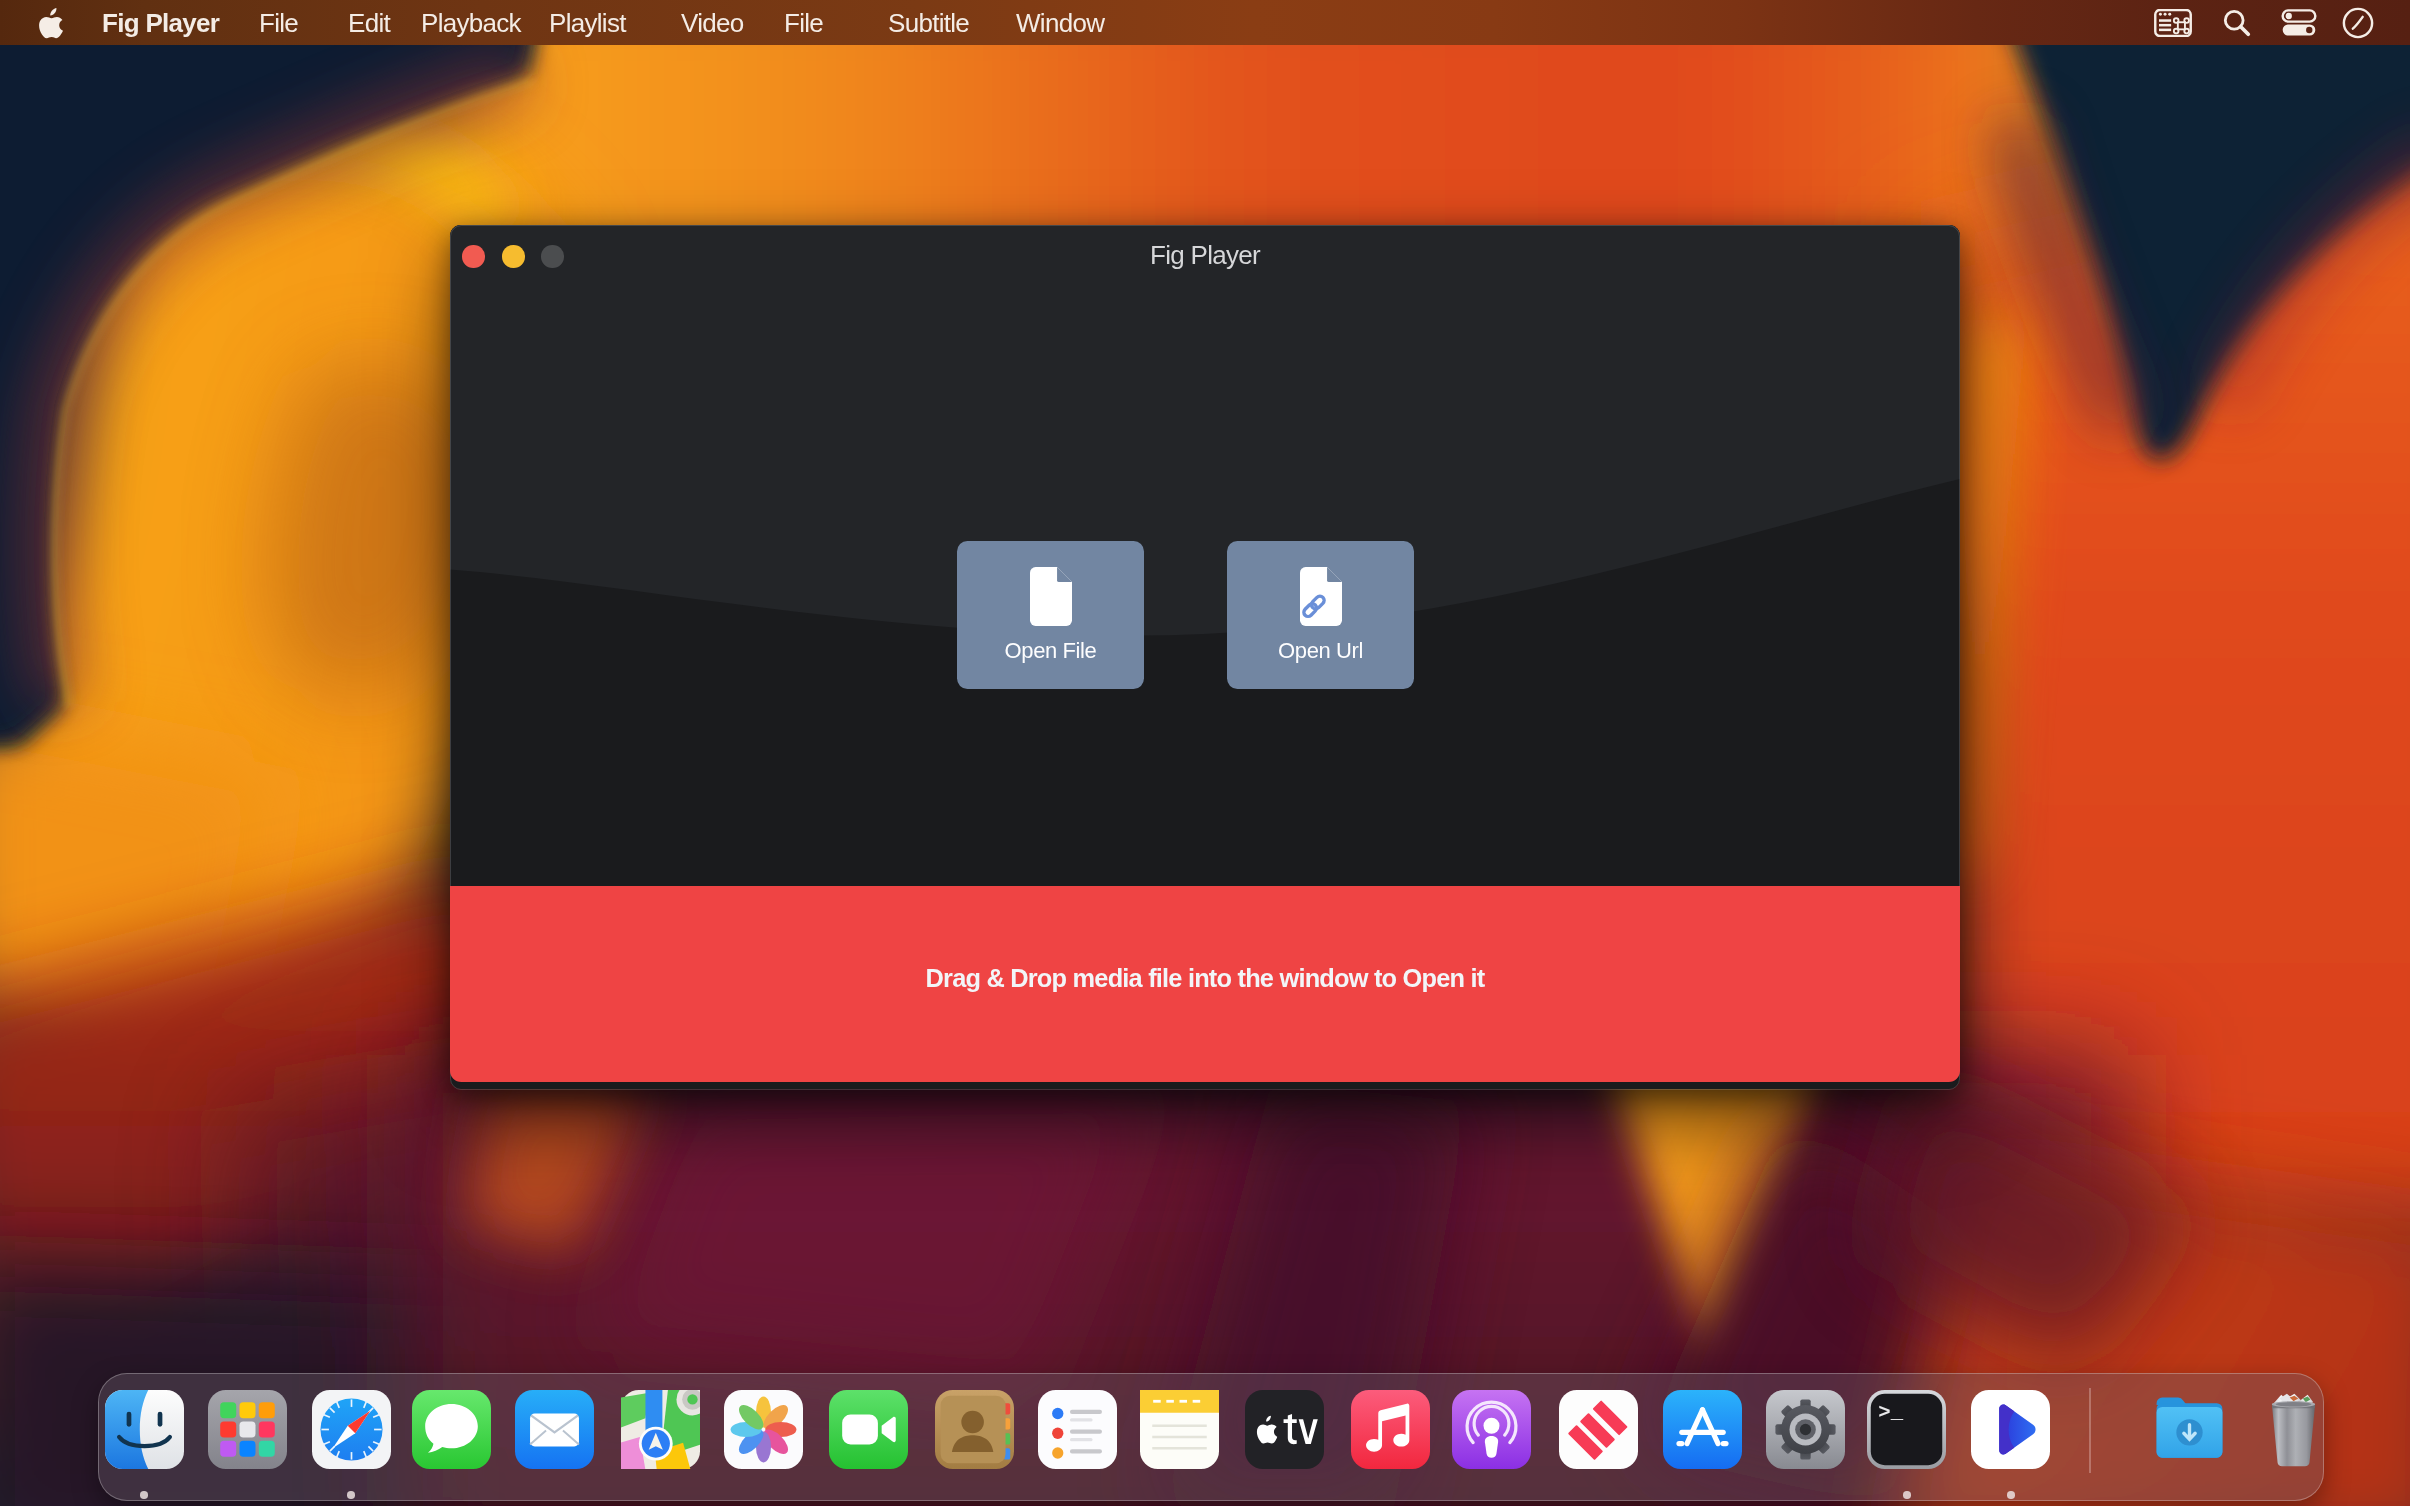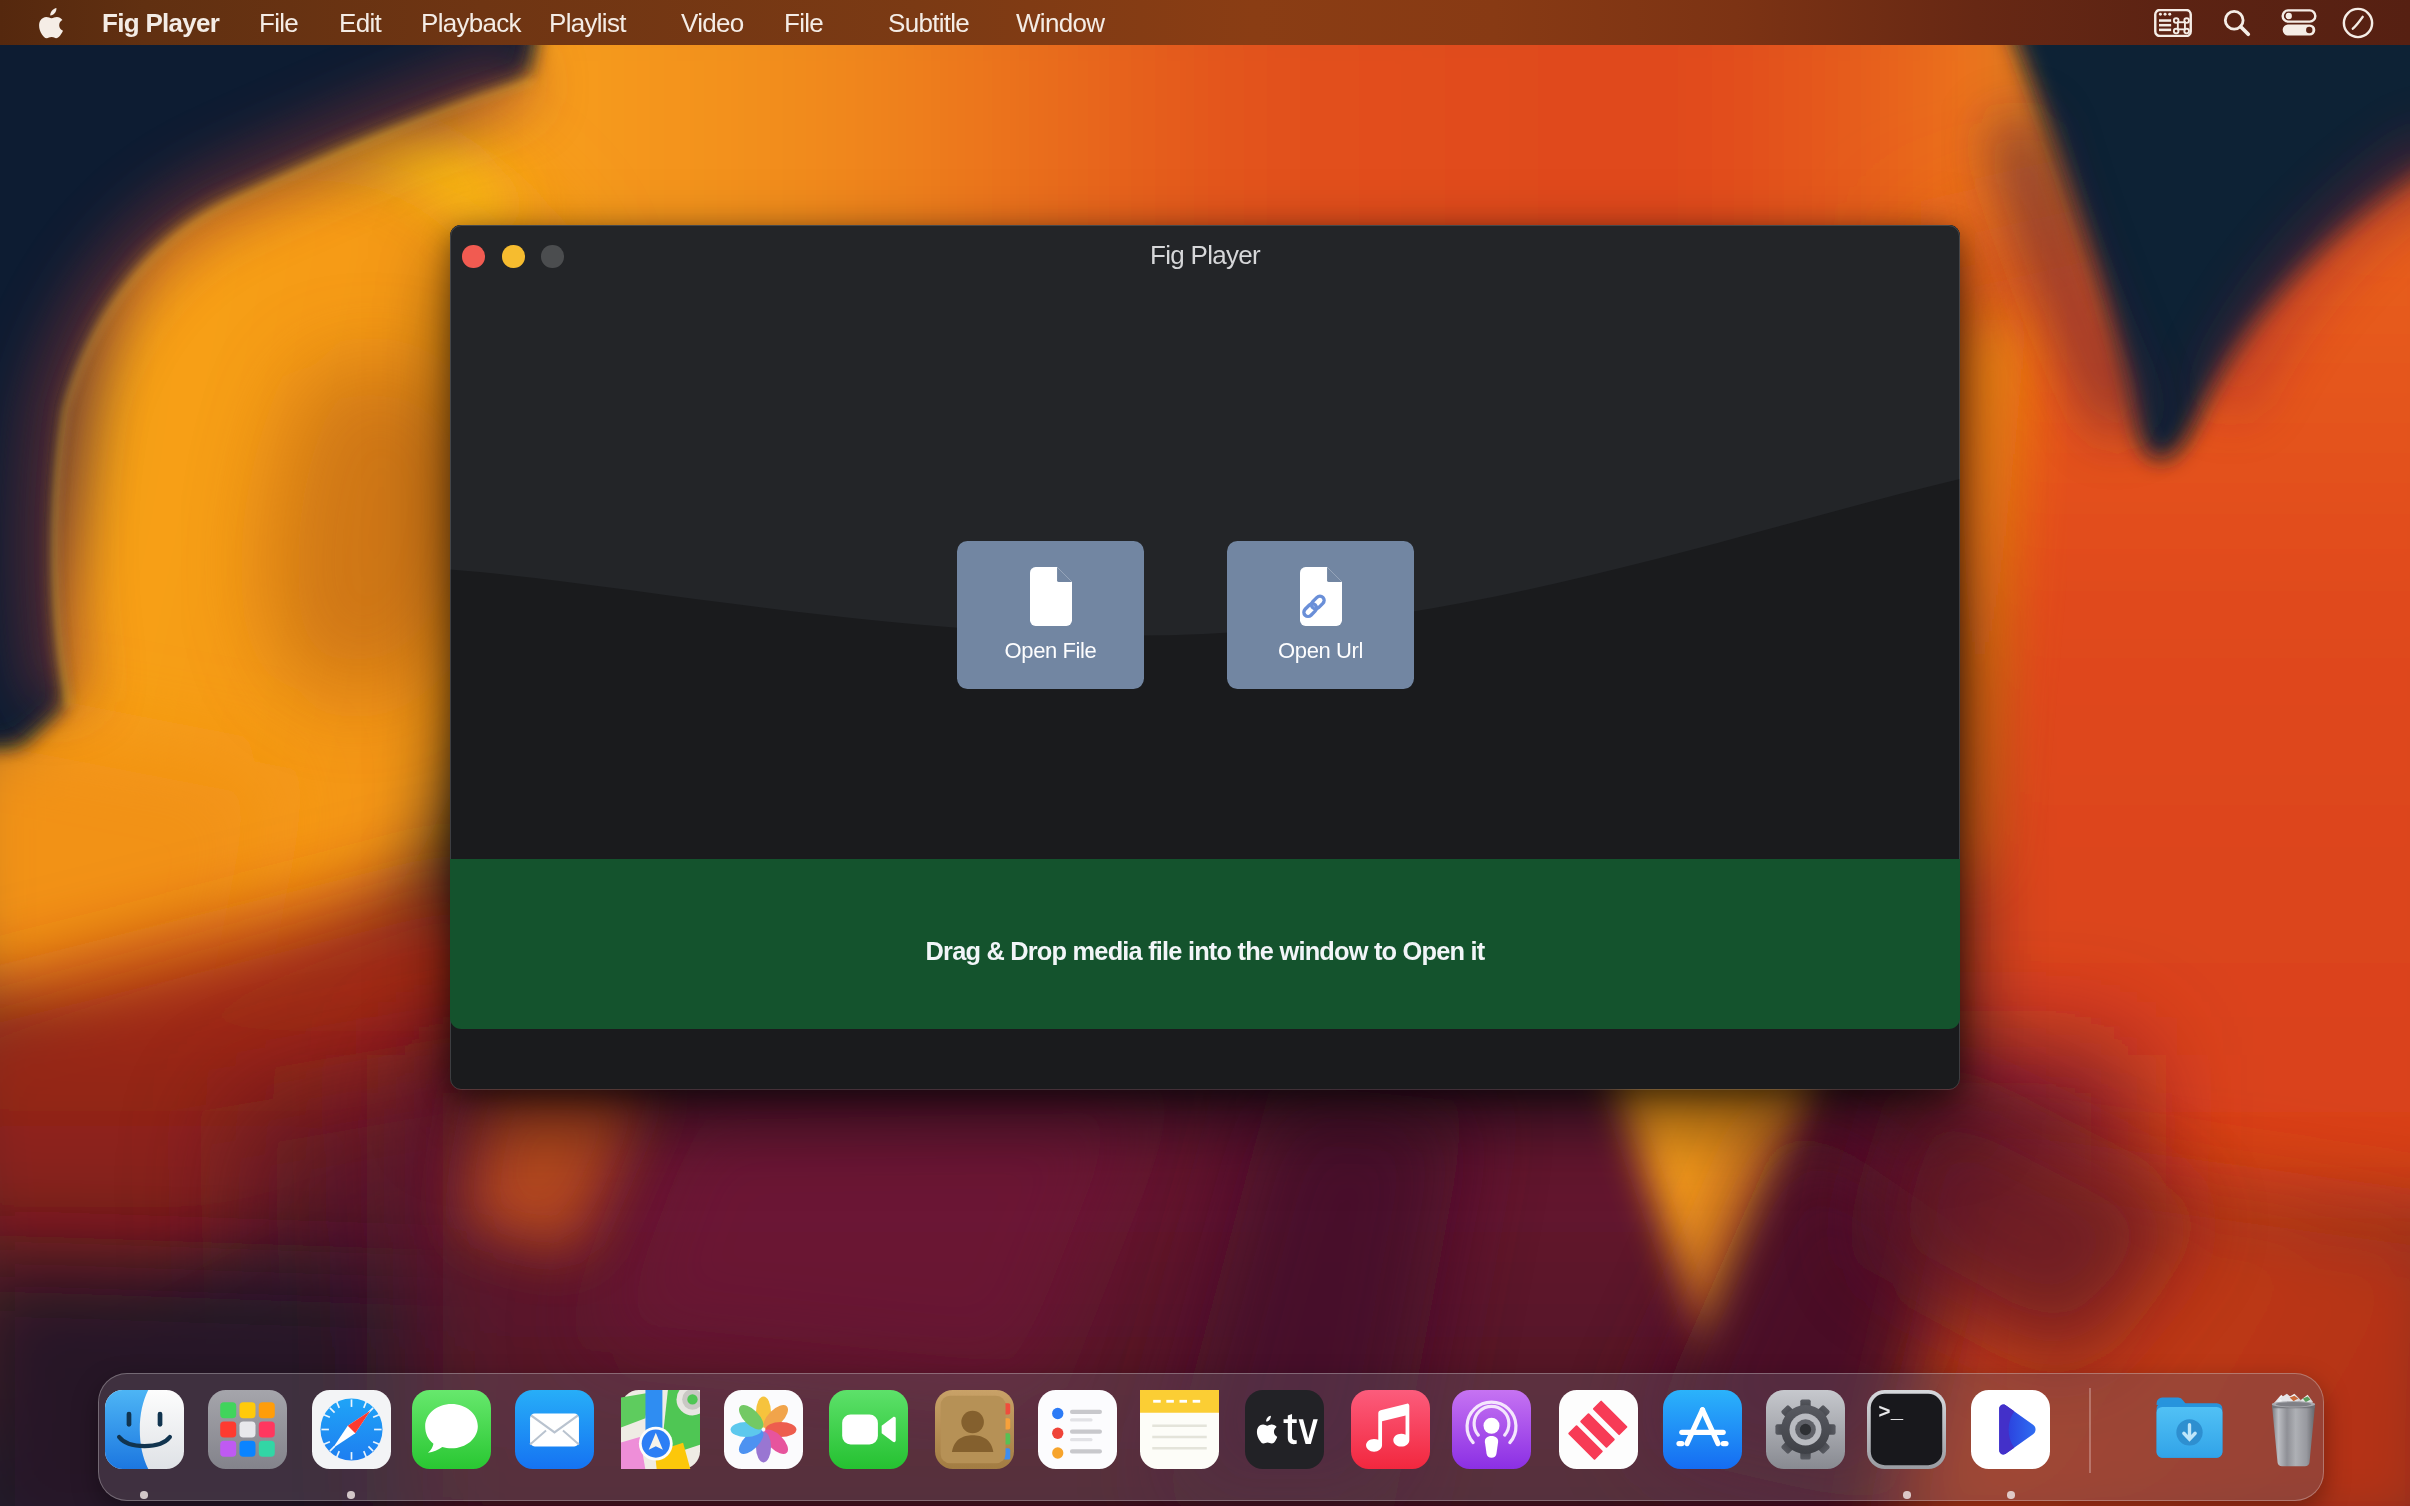--- a/index.html
+++ b/index.html
@@ -140,7 +140,7 @@
   </svg>
   <span class="mi" style="left:102px;font-weight:700;">Fig Player</span>
   <span class="mi" style="left:259px;">File</span>
-  <span class="mi" style="left:339px;">Edit</span>
+  <span class="mi" style="left:348px;">Edit</span>
   <span class="mi" style="left:421px;">Playback</span>
   <span class="mi" style="left:549px;">Playlist</span>
   <span class="mi" style="left:681px;">Video</span>

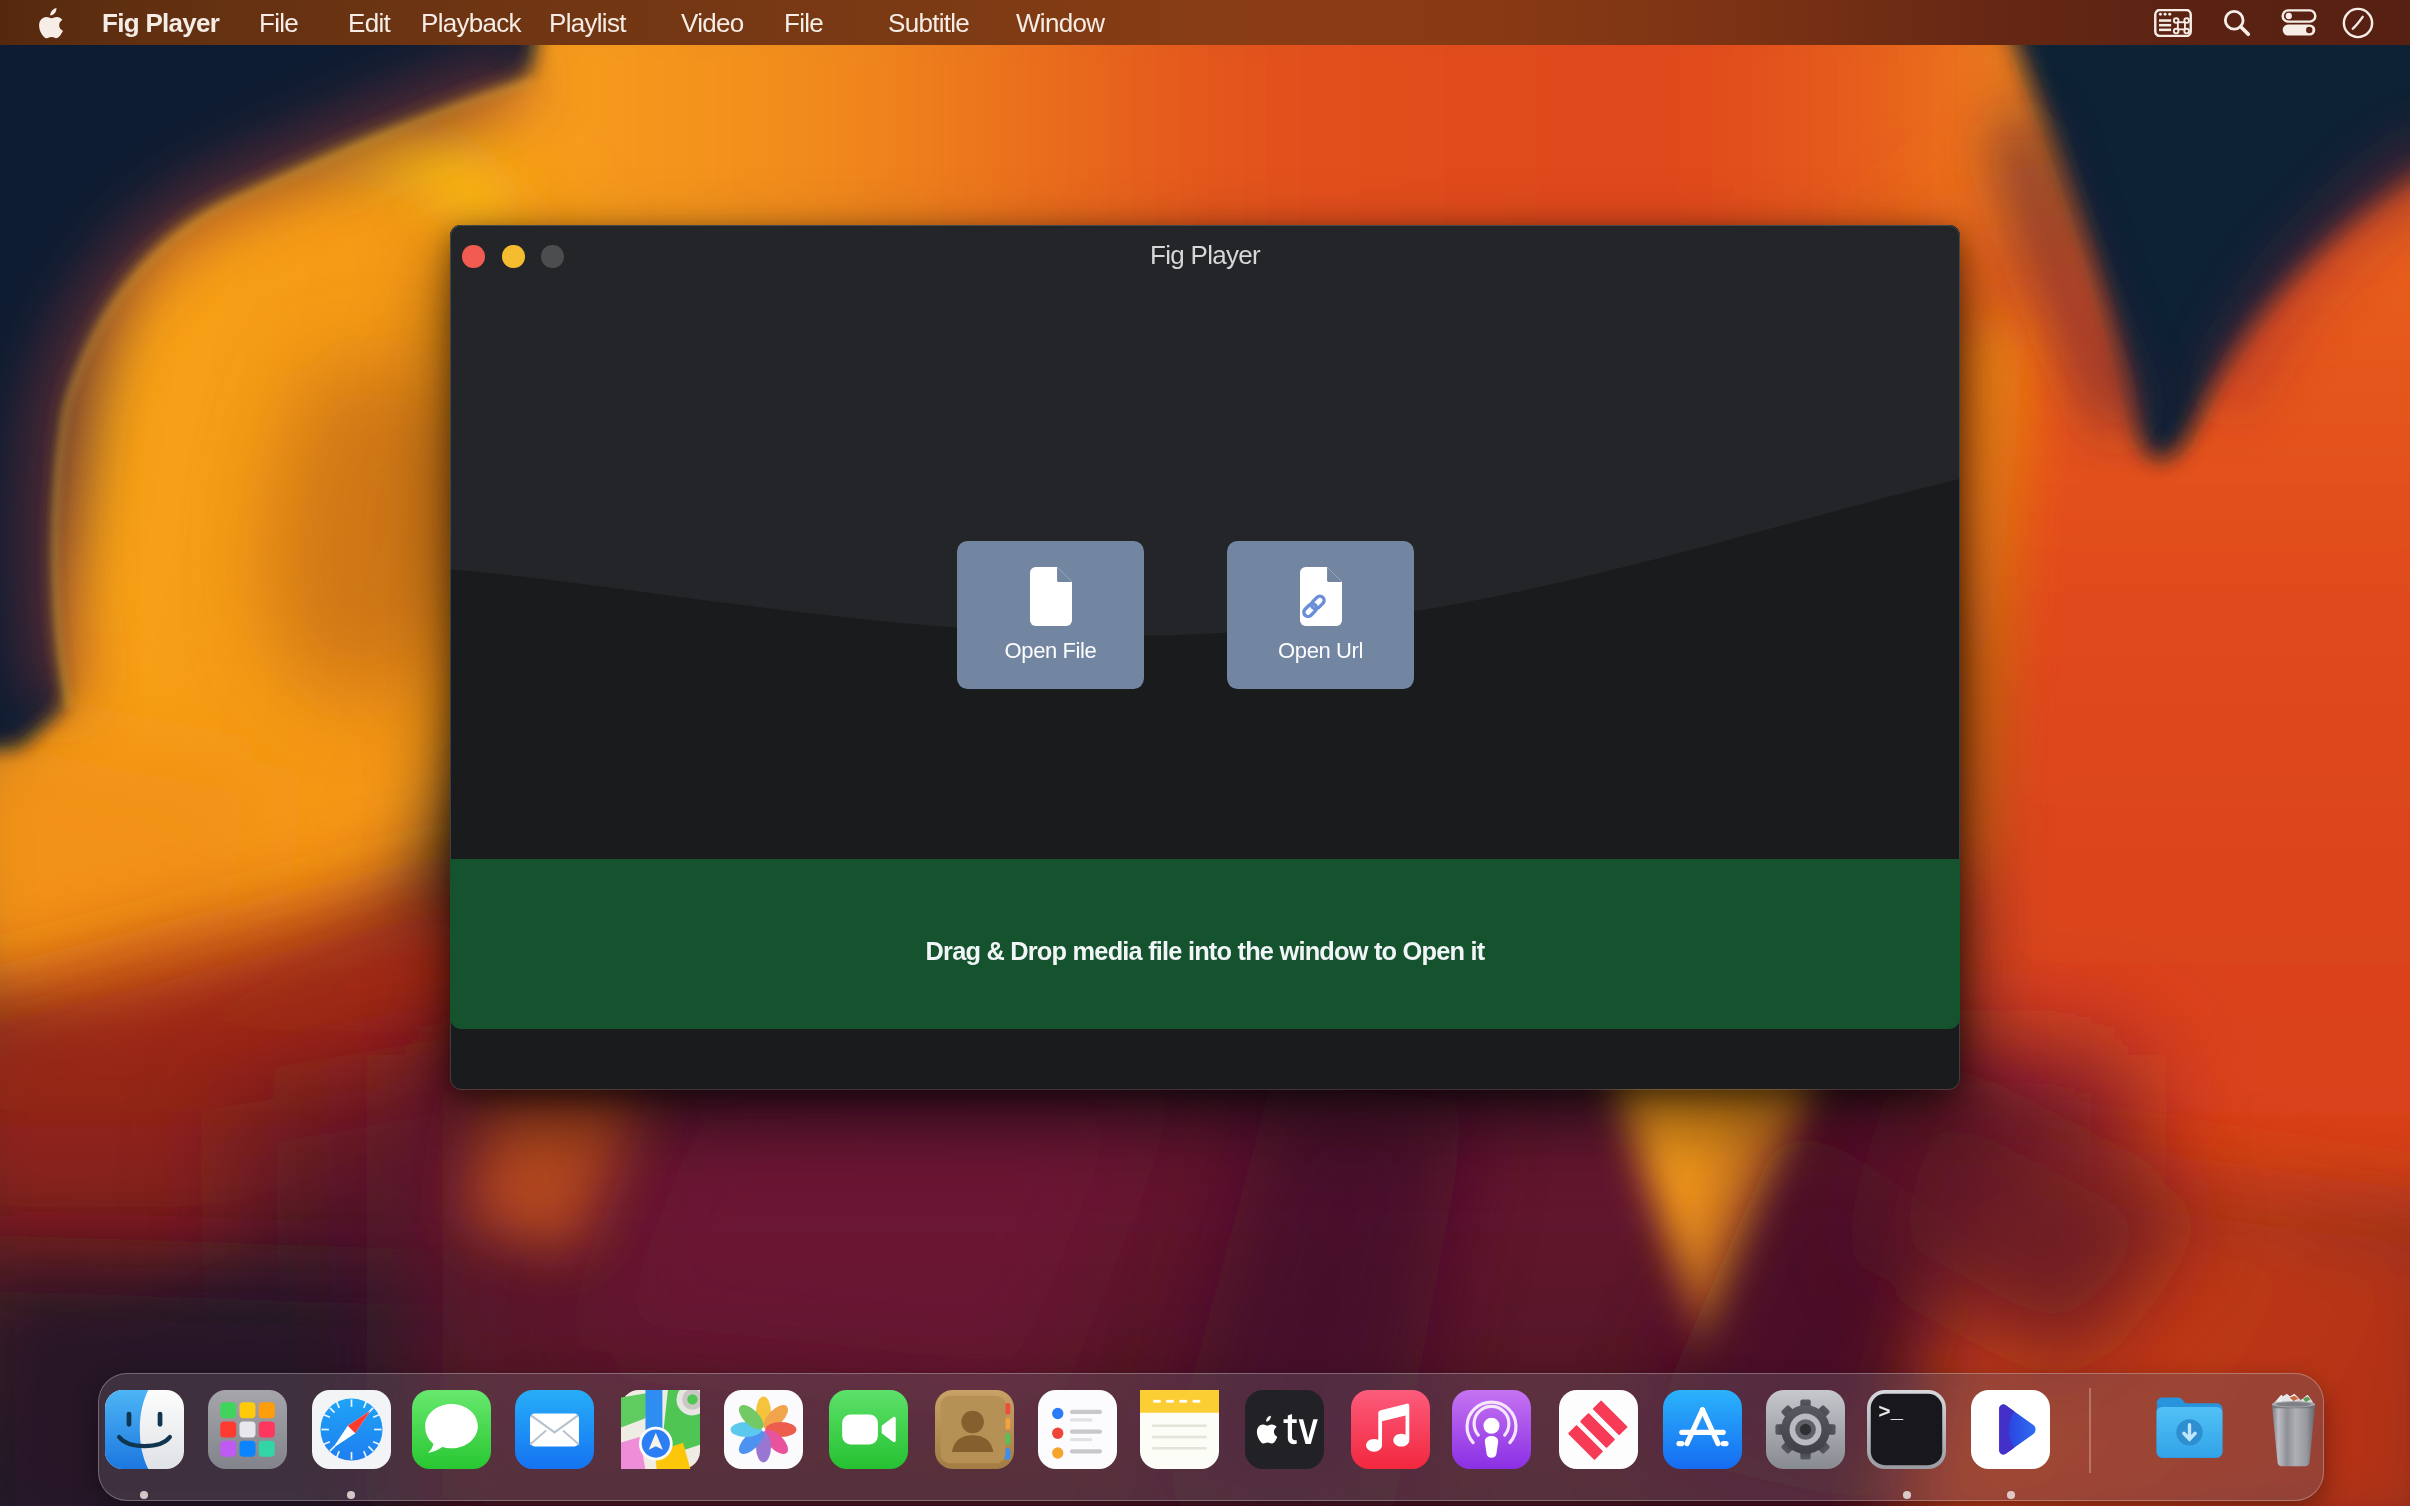--- a/index.html
+++ b/index.html
@@ -20,8 +20,8 @@
   .openbtn{position:absolute;width:187px;height:148px;border-radius:10.4px;background:#7286a2;z-index:31;}
   .openbtn .lbl{position:absolute;left:0;bottom:25.4px;width:100%;text-align:center;
     font-size:22px;letter-spacing:-0.4px;color:#fdfdfe;}
-  #botbar{position:absolute;left:450px;top:859px;width:1510px;height:170px;z-index:30;
-    background:#14532d;border-radius:0 0 11.3px 11.3px;}
+  #botbar{position:absolute;left:450px;top:886px;width:1510px;height:196px;z-index:30;
+    background:#ef4444;border-radius:0 0 11.3px 11.3px;}
   #botbar .txt{position:absolute;left:0;top:78px;width:100%;text-align:center;
     font-size:25.4px;letter-spacing:-0.8px;font-weight:700;color:#f2f5f8;}
   #dock{position:absolute;left:98px;top:1373px;width:2226px;height:128px;border-radius:29px;

